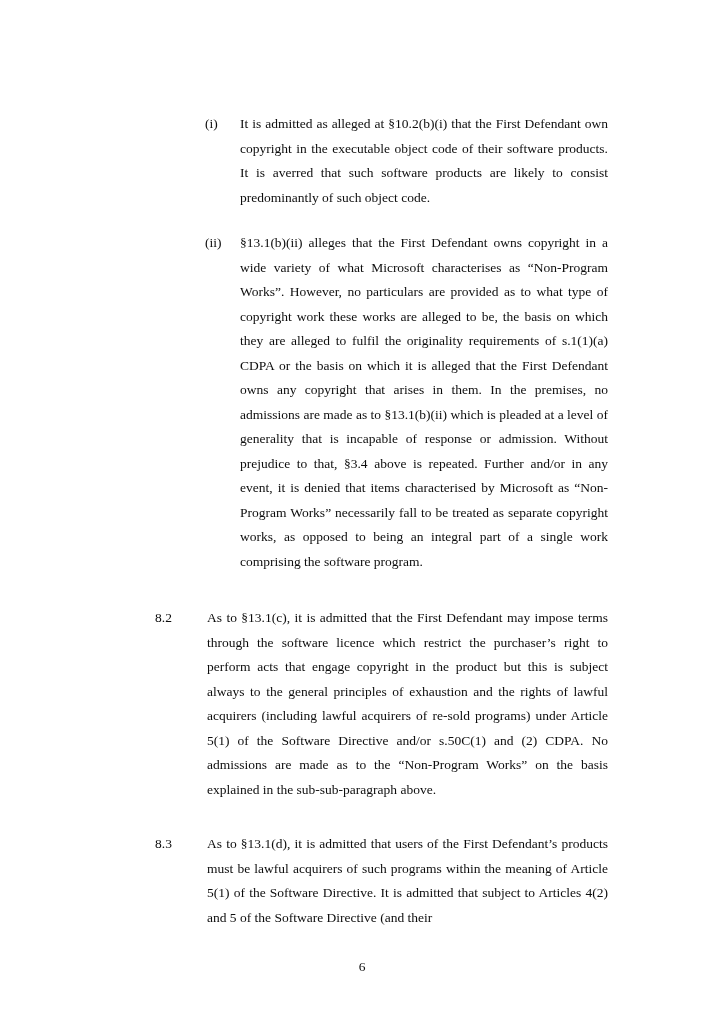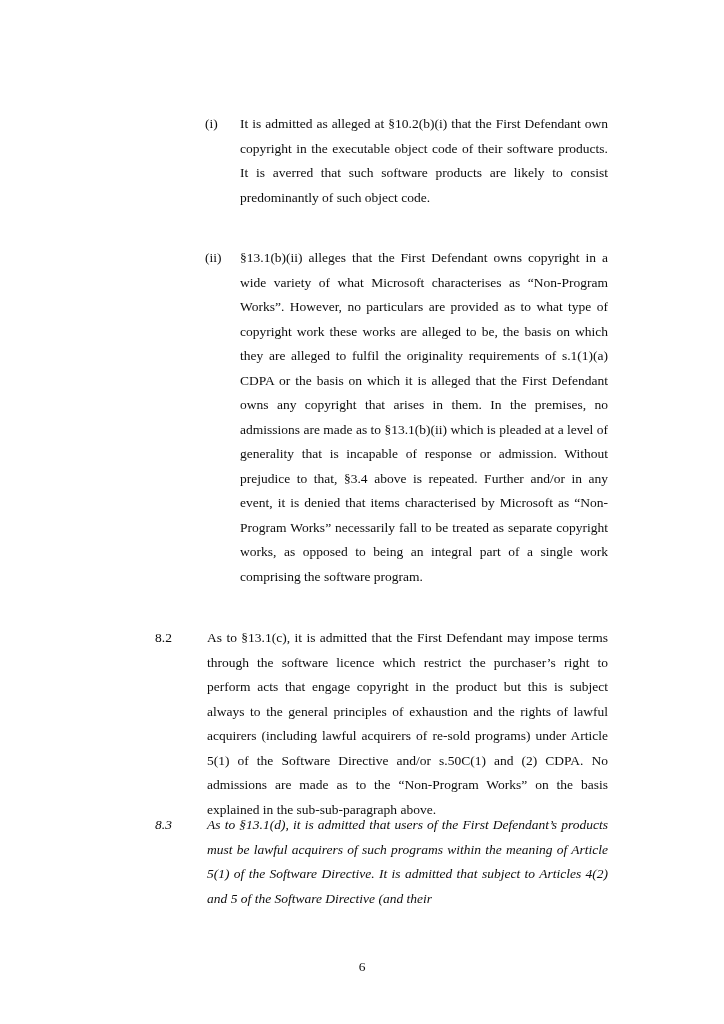--- a/index.html
+++ b/index.html
@@ -62,7 +62,7 @@
     <div class="body">It is admitted as alleged at §10.2(b)(i) that the First Defendant own copyright in the executable object code of their software products. It is averred that such software products are likely to consist predominantly of such object code.</div>
   </div>
 
-  <div class="block subpara" style="top: 231px; margin-top: 15px;">
+  <div class="block subpara" style="top: 231px;">
     <span class="marker">(ii)</span>
     <div class="body">§13.1(b)(ii) alleges that the First Defendant owns copyright in a wide variety of what Microsoft characterises as “Non-Program Works”. However, no particulars are provided as to what type of copyright work these works are alleged to be, the basis on which they are alleged to fulfil the originality requirements of s.1(1)(a) CDPA or the basis on which it is alleged that the First Defendant owns any copyright that arises in them. In the premises, no admissions are made as to §13.1(b)(ii) which is pleaded at a level of generality that is incapable of response or admission. Without prejudice to that, §3.4 above is repeated. Further and/or in any event, it is denied that items characterised by Microsoft as “Non-Program Works” necessarily fall to be treated as separate copyright works, as opposed to being an integral part of a single work comprising the software program.</div>
   </div>

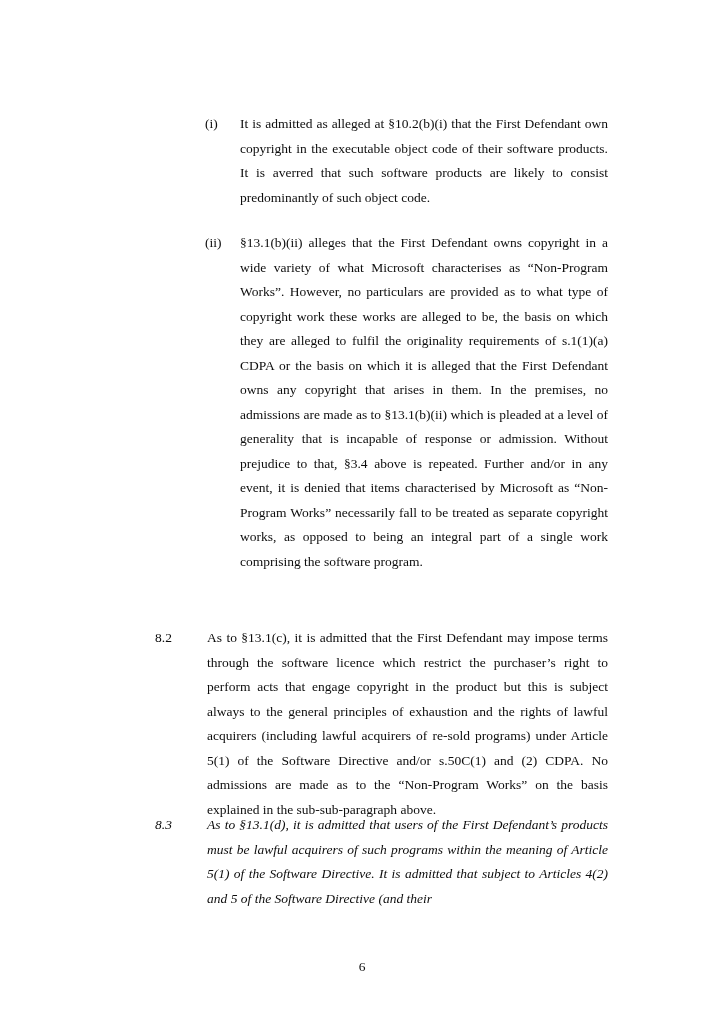--- a/index.html
+++ b/index.html
@@ -67,7 +67,7 @@
     <div class="body">§13.1(b)(ii) alleges that the First Defendant owns copyright in a wide variety of what Microsoft characterises as “Non-Program Works”. However, no particulars are provided as to what type of copyright work these works are alleged to be, the basis on which they are alleged to fulfil the originality requirements of s.1(1)(a) CDPA or the basis on which it is alleged that the First Defendant owns any copyright that arises in them. In the premises, no admissions are made as to §13.1(b)(ii) which is pleaded at a level of generality that is incapable of response or admission. Without prejudice to that, §3.4 above is repeated. Further and/or in any event, it is denied that items characterised by Microsoft as “Non-Program Works” necessarily fall to be treated as separate copyright works, as opposed to being an integral part of a single work comprising the software program.</div>
   </div>
 
-  <div class="block para" style="top: 626px;">
+  <div class="block para" style="top: 606px;">
     <span class="num">8.2</span>
     <div class="body">As to §13.1(c), it is admitted that the First Defendant may impose terms through the software licence which restrict the purchaser’s right to perform acts that engage copyright in the product but this is subject always to the general principles of exhaustion and the rights of lawful acquirers (including lawful acquirers of re-sold programs) under Article 5(1) of the Software Directive and/or s.50C(1) and (2) CDPA. No admissions are made as to the “Non-Program Works” on the basis explained in the sub-sub-paragraph above.</div>
   </div>

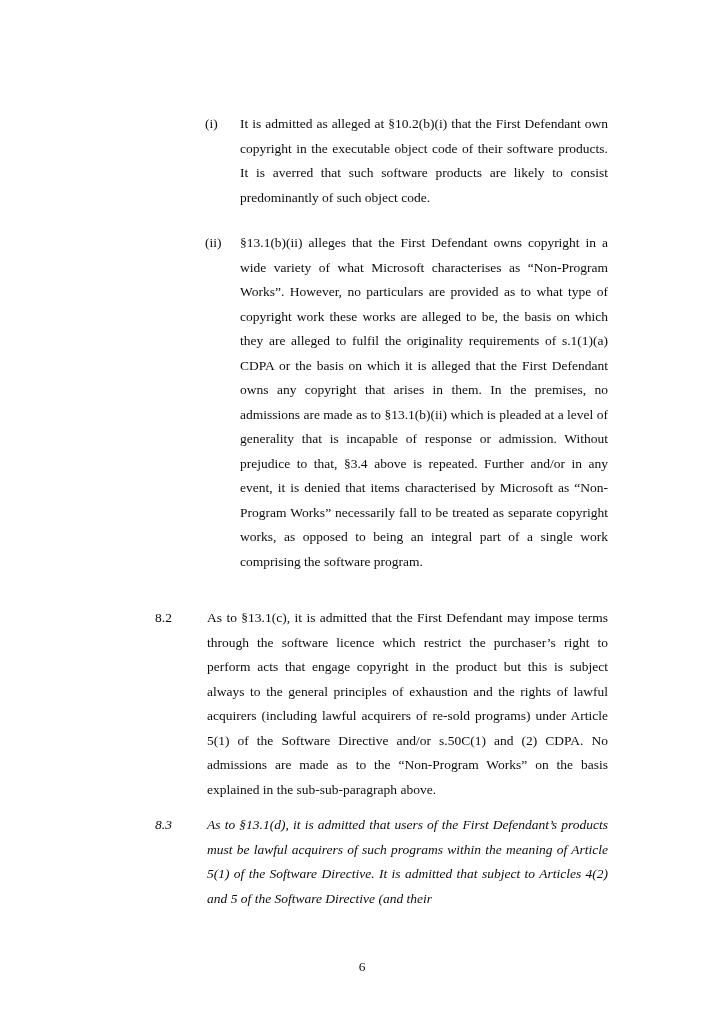--- a/index.html
+++ b/index.html
@@ -72,7 +72,7 @@
     <div class="body">As to §13.1(c), it is admitted that the First Defendant may impose terms through the software licence which restrict the purchaser’s right to perform acts that engage copyright in the product but this is subject always to the general principles of exhaustion and the rights of lawful acquirers (including lawful acquirers of re-sold programs) under Article 5(1) of the Software Directive and/or s.50C(1) and (2) CDPA. No admissions are made as to the “Non-Program Works” on the basis explained in the sub-sub-paragraph above.</div>
   </div>
 
-  <div class="block para" style="top: 813px; font-style: italic;">
+  <div class="block para" style="top: 832px;">
     <span class="num">8.3</span>
     <div class="body">As to §13.1(d), it is admitted that users of the First Defendant’s products must be lawful acquirers of such programs within the meaning of Article 5(1) of the Software Directive. It is admitted that subject to Articles 4(2) and 5 of the Software Directive (and their</div>
   </div>

